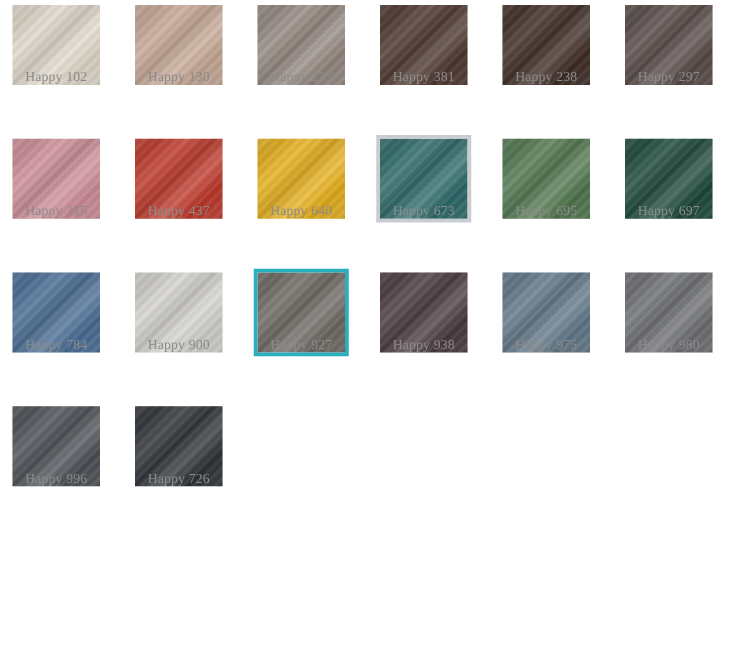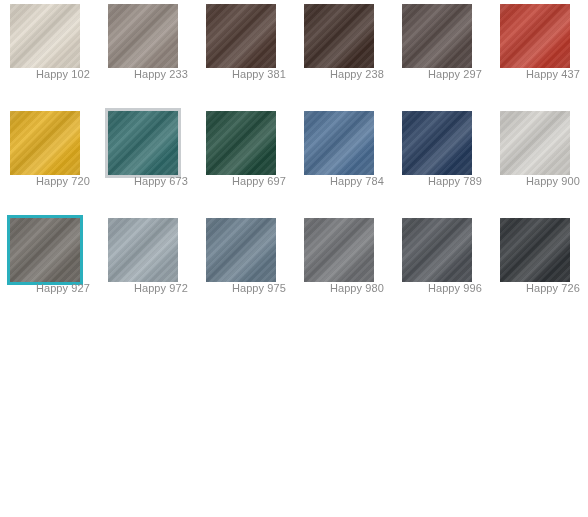--- a/index.html
+++ b/index.html
@@ -85,14 +85,14 @@
   .swatch-label {
     position: absolute;
     left: 0;
-    top: 68px;
+    top: 56px;
     width: 90px;
-    text-align: right;
+    text-align: center;
     font-size: 11px;
     line-height: 13px;
     color: #8b8b8b;
     letter-spacing: 0.1px;
-    font-family: Liberation Sans, sans-serif;
+    font-family: Liberation Serif, serif;
     white-space: nowrap;
   }
 </style>

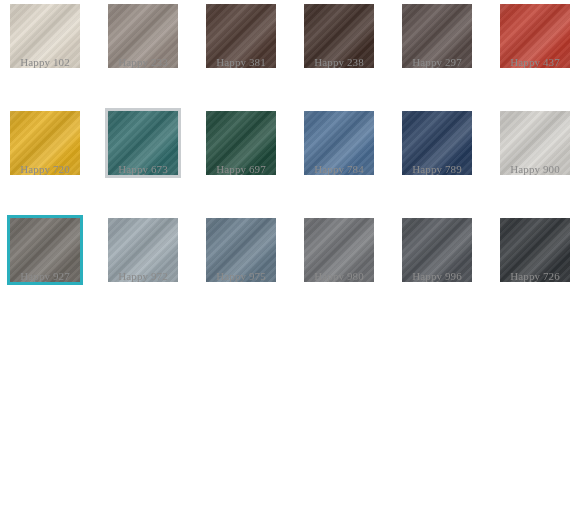--- a/index.html
+++ b/index.html
@@ -112,6 +112,16 @@
     </div>
     <div class="swatch-cell">
       <div class="swatch-tile-wrap">
+        <div class="swatch-tile" style="background: rgb(201, 171, 152);">
+          <div class="fab-a"></div>
+          <div class="fab-b"></div>
+          <div class="fab-c"></div>
+        </div>
+      </div>
+      <div class="swatch-label">Happy 130</div>
+    </div>
+    <div class="swatch-cell">
+      <div class="swatch-tile-wrap">
         <div class="swatch-tile" style="background: rgb(150, 138, 130);">
           <div class="fab-a"></div>
           <div class="fab-b"></div>

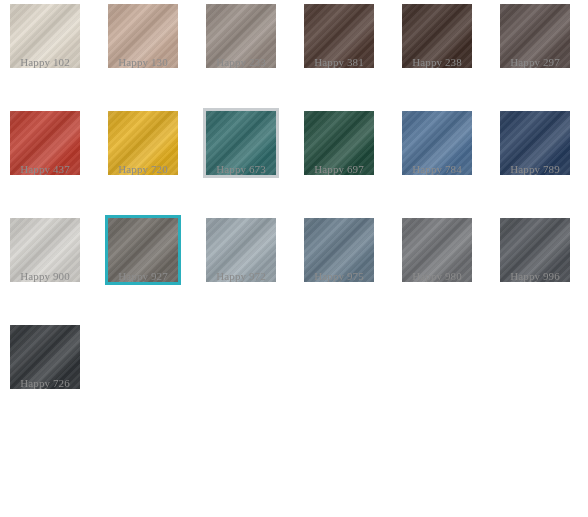--- a/index.html
+++ b/index.html
@@ -162,6 +162,16 @@
     </div>
     <div class="swatch-cell">
       <div class="swatch-tile-wrap">
+        <div class="swatch-tile" style="background: rgb(208, 144, 154);">
+          <div class="fab-a"></div>
+          <div class="fab-b"></div>
+          <div class="fab-c"></div>
+        </div>
+      </div>
+      <div class="swatch-label">Happy 315</div>
+    </div>
+    <div class="swatch-cell">
+      <div class="swatch-tile-wrap">
         <div class="swatch-tile" style="background: rgb(192, 57, 43);">
           <div class="fab-a"></div>
           <div class="fab-b"></div>

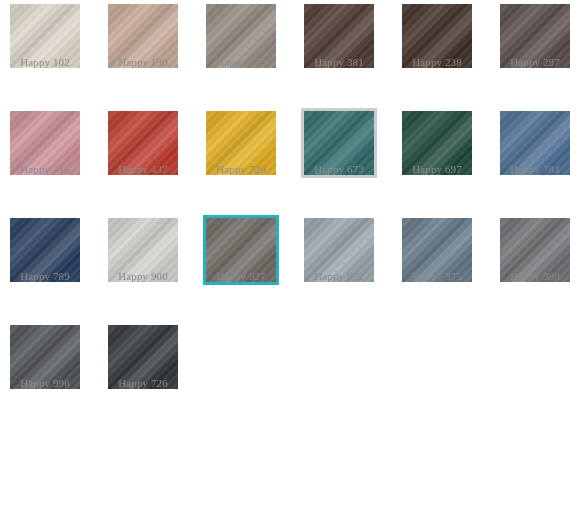--- a/index.html
+++ b/index.html
@@ -188,7 +188,7 @@
           <div class="fab-c"></div>
         </div>
       </div>
-      <div class="swatch-label">Happy 720</div>
+      <div class="swatch-label">Happy 640</div>
     </div>
     <div class="swatch-cell">
       <div class="swatch-tile-wrap">

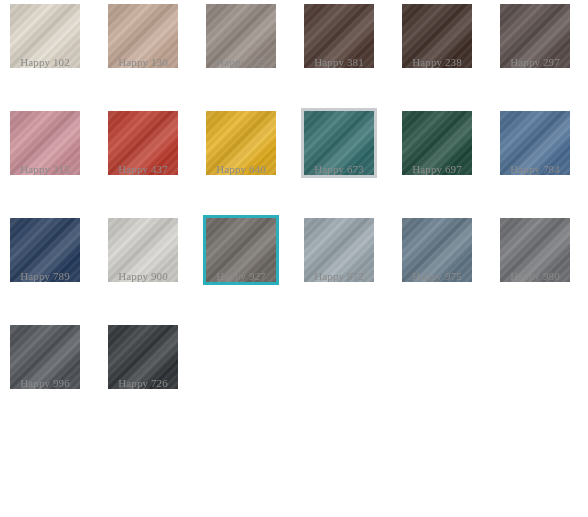--- a/index.html
+++ b/index.html
@@ -202,6 +202,16 @@
     </div>
     <div class="swatch-cell">
       <div class="swatch-tile-wrap">
+        <div class="swatch-tile" style="background: rgb(82, 120, 79);">
+          <div class="fab-a"></div>
+          <div class="fab-b"></div>
+          <div class="fab-c"></div>
+        </div>
+      </div>
+      <div class="swatch-label">Happy 695</div>
+    </div>
+    <div class="swatch-cell">
+      <div class="swatch-tile-wrap">
         <div class="swatch-tile" style="background: rgb(29, 74, 58);">
           <div class="fab-a"></div>
           <div class="fab-b"></div>

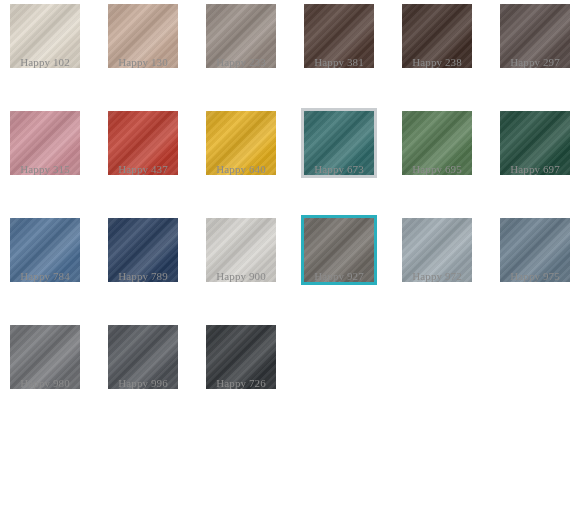--- a/index.html
+++ b/index.html
@@ -232,16 +232,6 @@
     </div>
     <div class="swatch-cell">
       <div class="swatch-tile-wrap">
-        <div class="swatch-tile" style="background: rgb(36, 59, 94);">
-          <div class="fab-a"></div>
-          <div class="fab-b"></div>
-          <div class="fab-c"></div>
-        </div>
-      </div>
-      <div class="swatch-label">Happy 789</div>
-    </div>
-    <div class="swatch-cell">
-      <div class="swatch-tile-wrap">
         <div class="swatch-tile" style="background: rgb(214, 212, 207);">
           <div class="fab-a"></div>
           <div class="fab-b"></div>

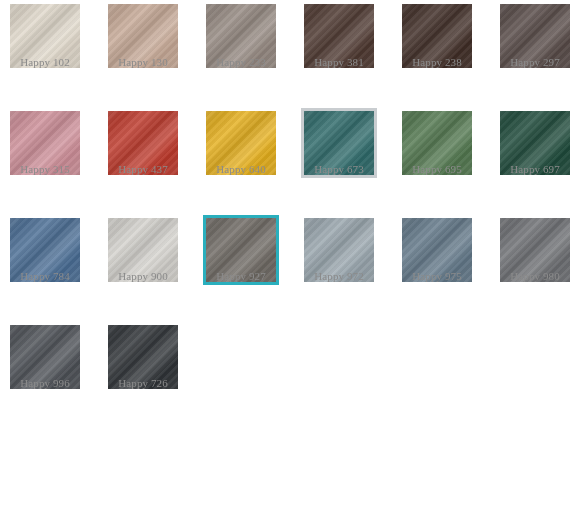--- a/index.html
+++ b/index.html
@@ -252,6 +252,16 @@
     </div>
     <div class="swatch-cell">
       <div class="swatch-tile-wrap">
+        <div class="swatch-tile" style="background: rgb(74, 58, 65);">
+          <div class="fab-a"></div>
+          <div class="fab-b"></div>
+          <div class="fab-c"></div>
+        </div>
+      </div>
+      <div class="swatch-label">Happy 938</div>
+    </div>
+    <div class="swatch-cell">
+      <div class="swatch-tile-wrap">
         <div class="swatch-tile" style="background: rgb(154, 167, 175);">
           <div class="fab-a"></div>
           <div class="fab-b"></div>

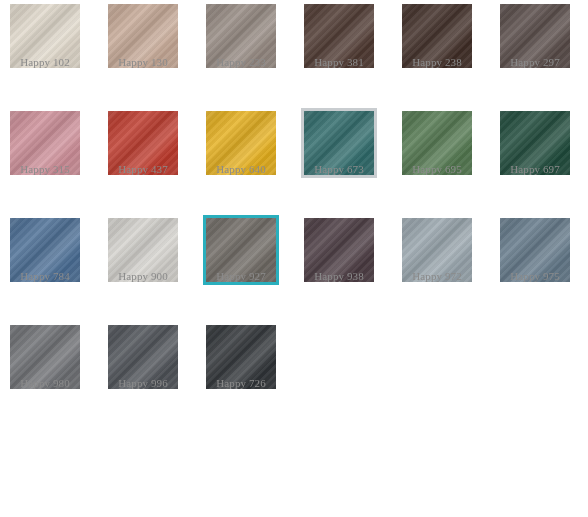--- a/index.html
+++ b/index.html
@@ -262,16 +262,6 @@
     </div>
     <div class="swatch-cell">
       <div class="swatch-tile-wrap">
-        <div class="swatch-tile" style="background: rgb(154, 167, 175);">
-          <div class="fab-a"></div>
-          <div class="fab-b"></div>
-          <div class="fab-c"></div>
-        </div>
-      </div>
-      <div class="swatch-label">Happy 972</div>
-    </div>
-    <div class="swatch-cell">
-      <div class="swatch-tile-wrap">
         <div class="swatch-tile" style="background: rgb(99, 121, 138);">
           <div class="fab-a"></div>
           <div class="fab-b"></div>

